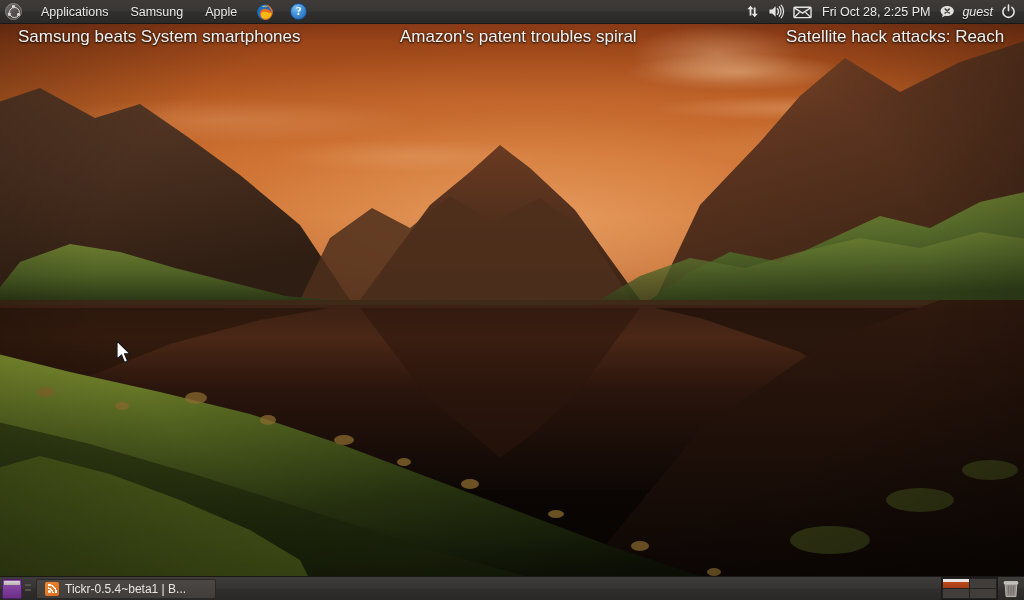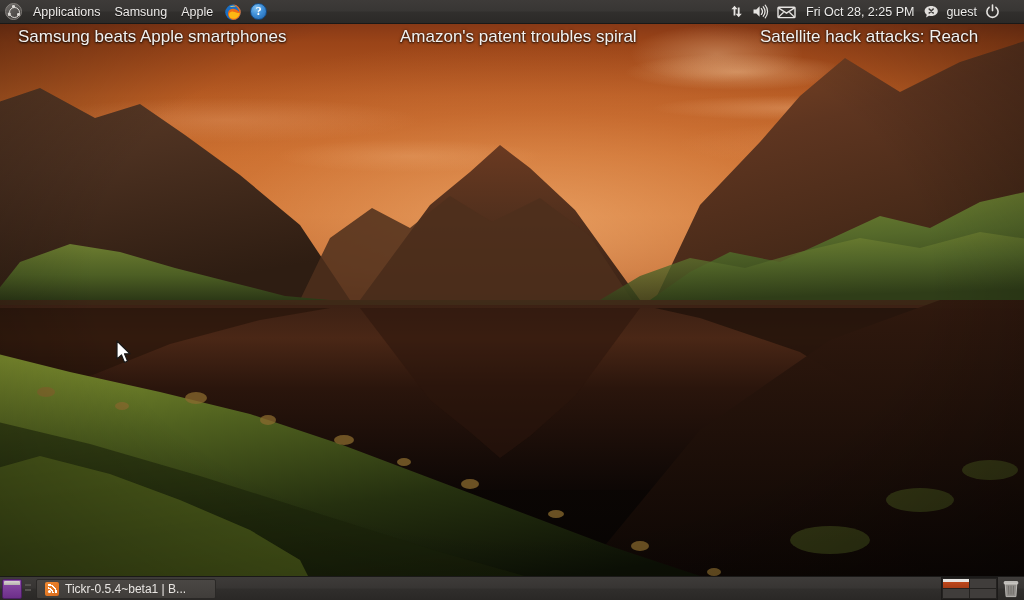--- a/index.html
+++ b/index.html
@@ -54,7 +54,7 @@
     font-size:12.5px; color:#e8e4e0;
     user-select:none;
   }
-  .panel-left { display:flex; align-items:center; height:100%; }
+  .panel-left { display:flex; align-items:center; height:100%;gap:8px; }
   .panel-right { display:flex; align-items:center; height:100%; margin-left:auto; padding-right:20px; }
 
   .menu-item {

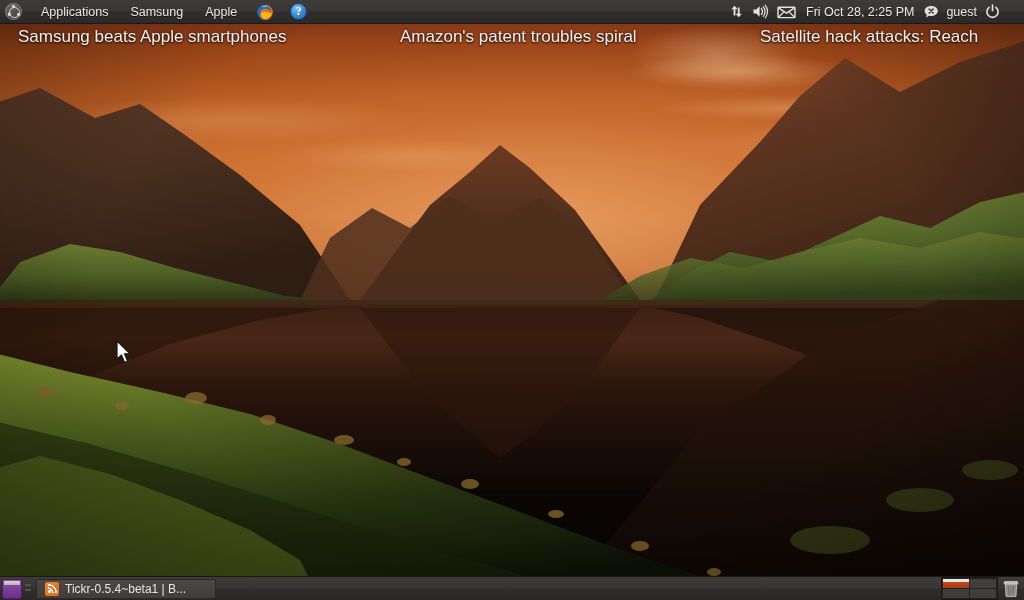--- a/index.html
+++ b/index.html
@@ -55,7 +55,7 @@
     user-select:none;
   }
   .panel-left { display:flex; align-items:center; height:100%;gap:8px; }
-  .panel-right { display:flex; align-items:center; height:100%; margin-left:auto; padding-right:20px; }
+  .panel-right { display:flex; align-items:center; height:100%; margin-left:auto; padding-right:4px; }
 
   .menu-item {
     padding:0 7px; height:22px; line-height:22px;

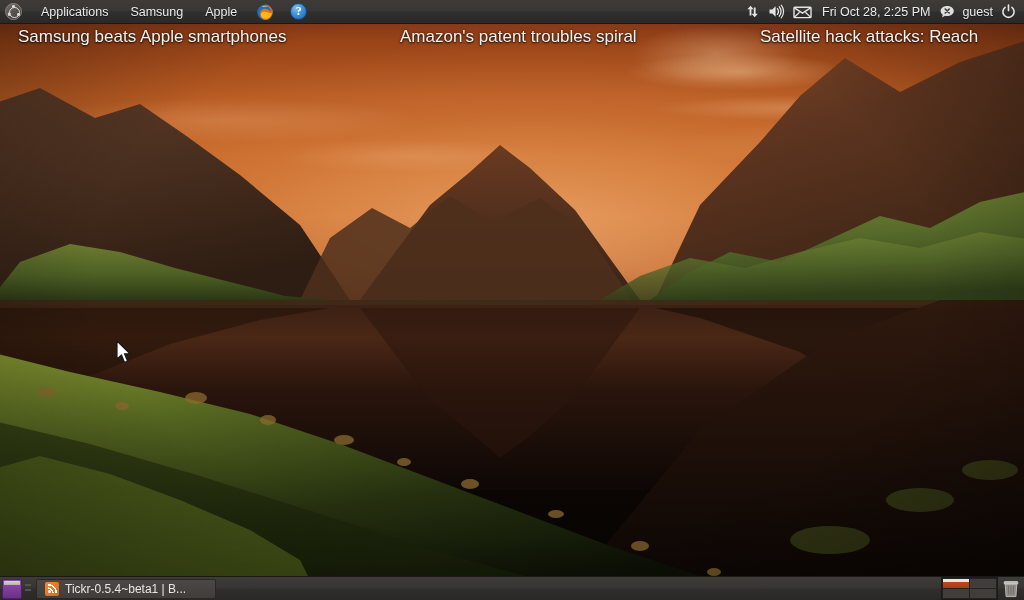--- a/index.html
+++ b/index.html
@@ -105,6 +105,7 @@
   .user-name {
     font-size:12.5px; color:#ecebe9; padding:0 4px 0 3px;
     text-shadow:0 1px 0 rgba(0,0,0,.5);
+    font-style:italic;
   }
 
   

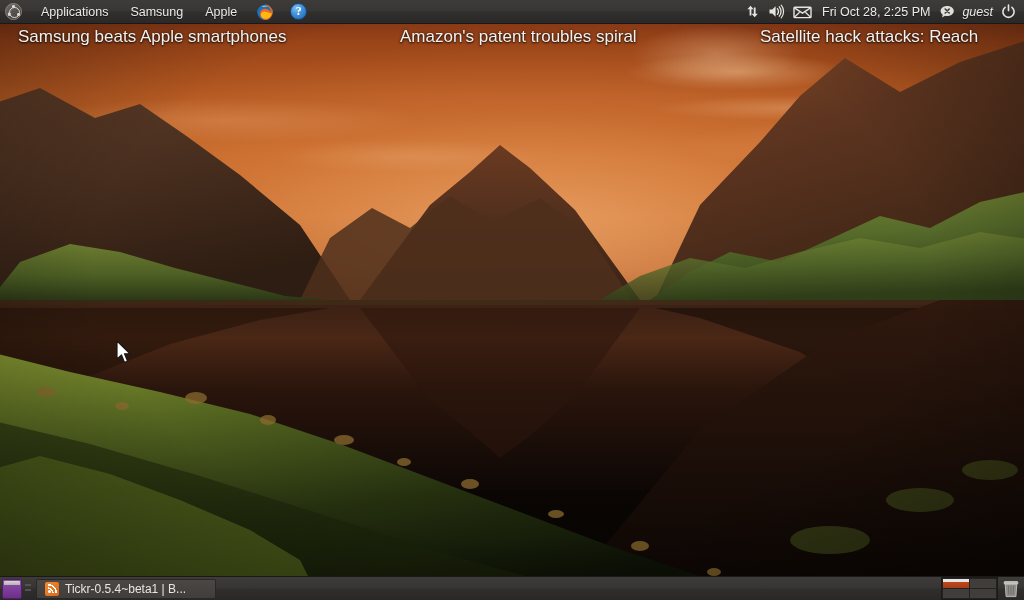--- a/index.html
+++ b/index.html
@@ -380,7 +380,7 @@
 </div>
 
 <div id="tickr">
-  <div class="tickr-item" style="left:18px;">Samsung beats Apple smartphones</div>
+  <div class="tickr-item" style="left:18px;">Samsung beats System smartphones</div>
   <div class="tickr-item" style="left:400px;">Amazon's patent troubles spiral</div>
   <div class="tickr-item" style="left:760px;">Satellite hack attacks: Reach</div>
 </div>

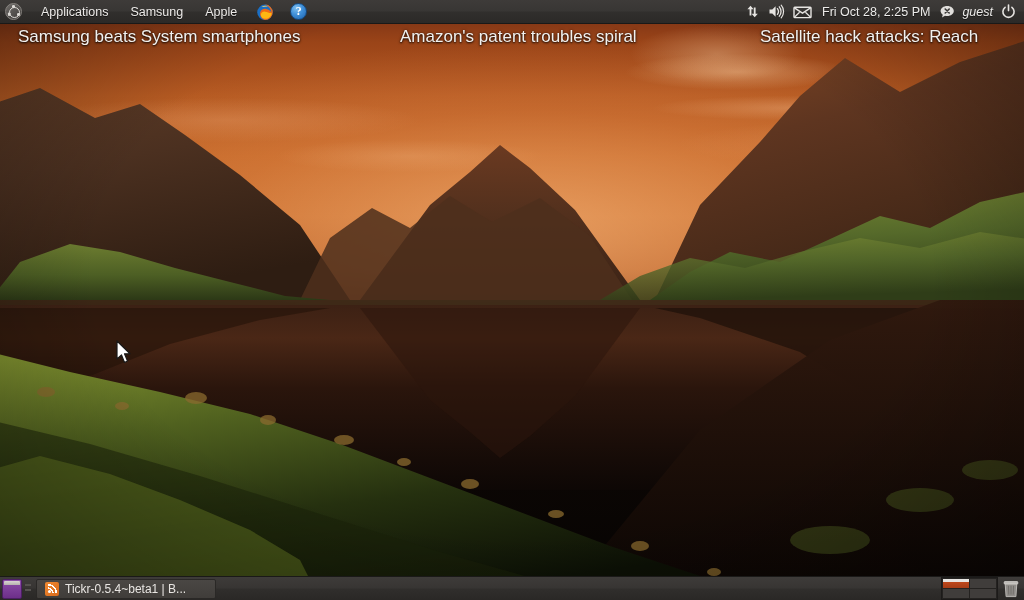--- a/index.html
+++ b/index.html
@@ -382,7 +382,7 @@
 <div id="tickr">
   <div class="tickr-item" style="left:18px;">Samsung beats System smartphones</div>
   <div class="tickr-item" style="left:400px;">Amazon's patent troubles spiral</div>
-  <div class="tickr-item" style="left:760px;">Satellite hack attacks: Reach</div>
+  <div class="tickr-item" style="left:786px;">Satellite hack attacks: Reach</div>
 </div>
 
 <div id="bottom-panel">

